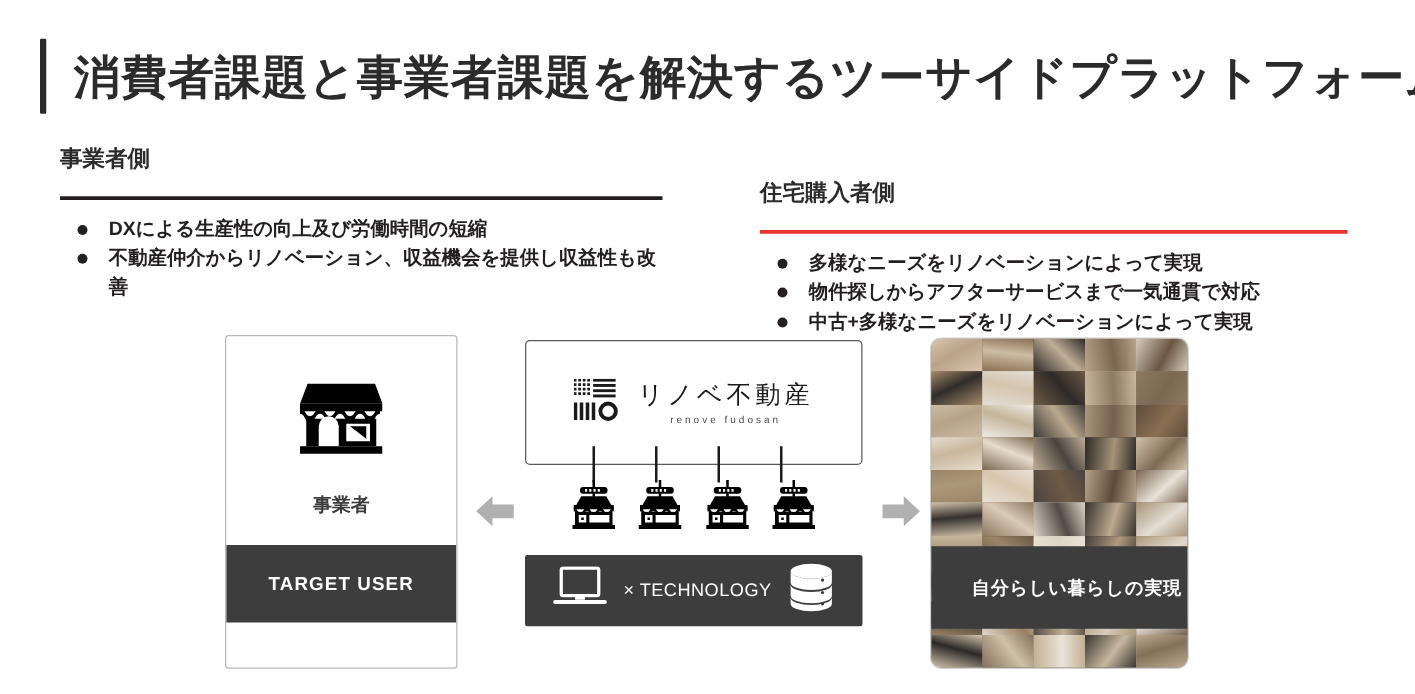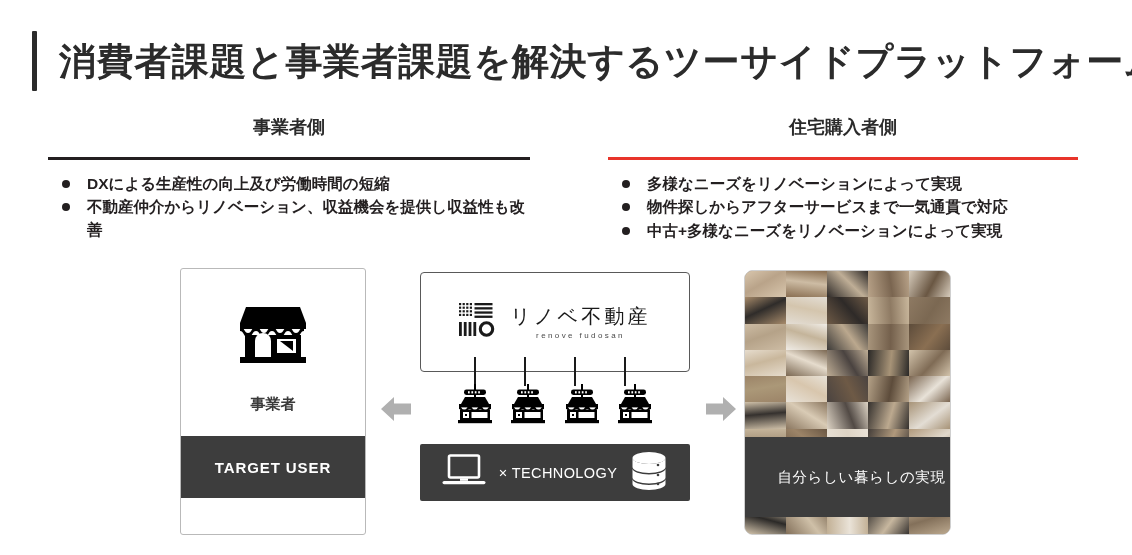--- a/index.html
+++ b/index.html
@@ -56,7 +56,7 @@
   .col.right { left: 608px; width: 470px; }
 
   .col-title {
-    text-align: center;
+    text-align: left;
     font-size: 18px;
     font-weight: 700;
     color: #2b2b2b;

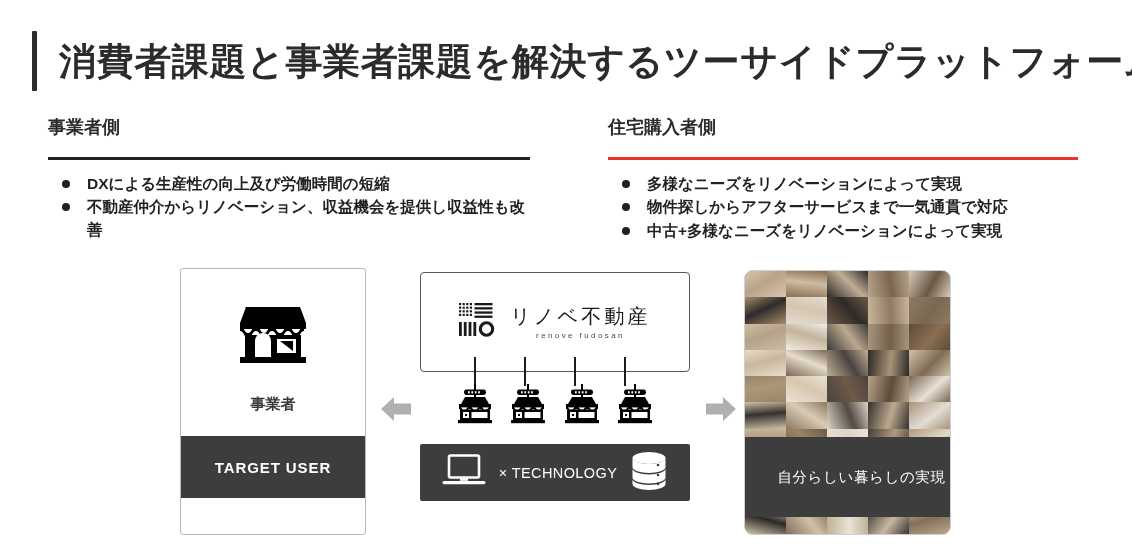--- a/index.html
+++ b/index.html
@@ -53,7 +53,7 @@
     top: 118px;
   }
   .col.left  { left: 48px;  width: 482px; }
-  .col.right { left: 608px; width: 470px; }
+  .col.right { left: 608px; width: 470px; margin-top: 27px; }
 
   .col-title {
     text-align: left;

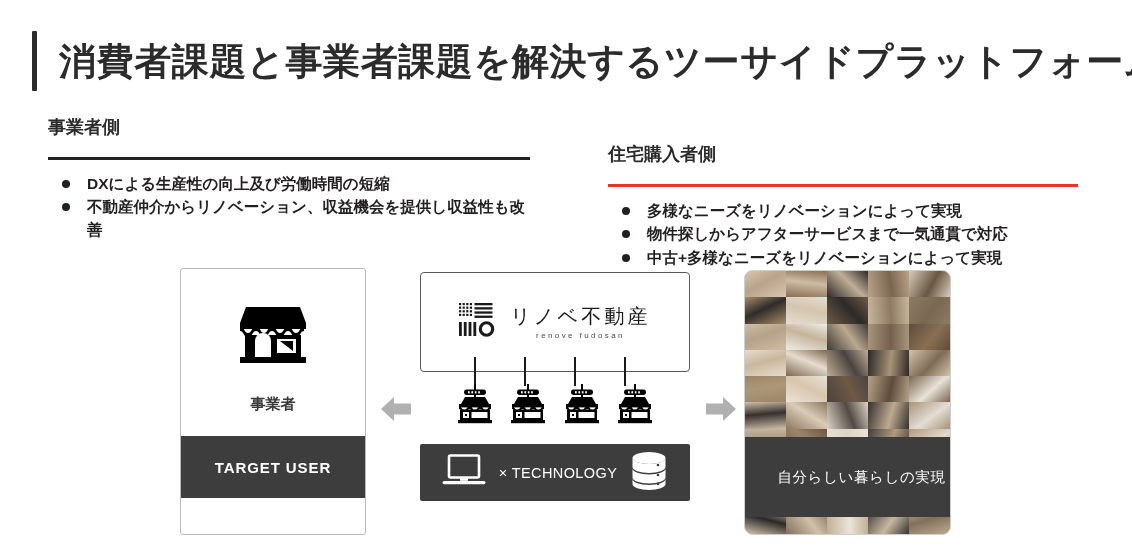--- a/index.html
+++ b/index.html
@@ -240,9 +240,9 @@
   .photo-grid i { display: block; }
   .card-photo .dark-band {
     top: 166px;
-    height: 80px;
+    height: 66px;
     font-size: 14.5px;
-    font-weight: 400;
+    font-weight: 700;
     letter-spacing: 0.6px;
     padding-left: 28px;
   }

